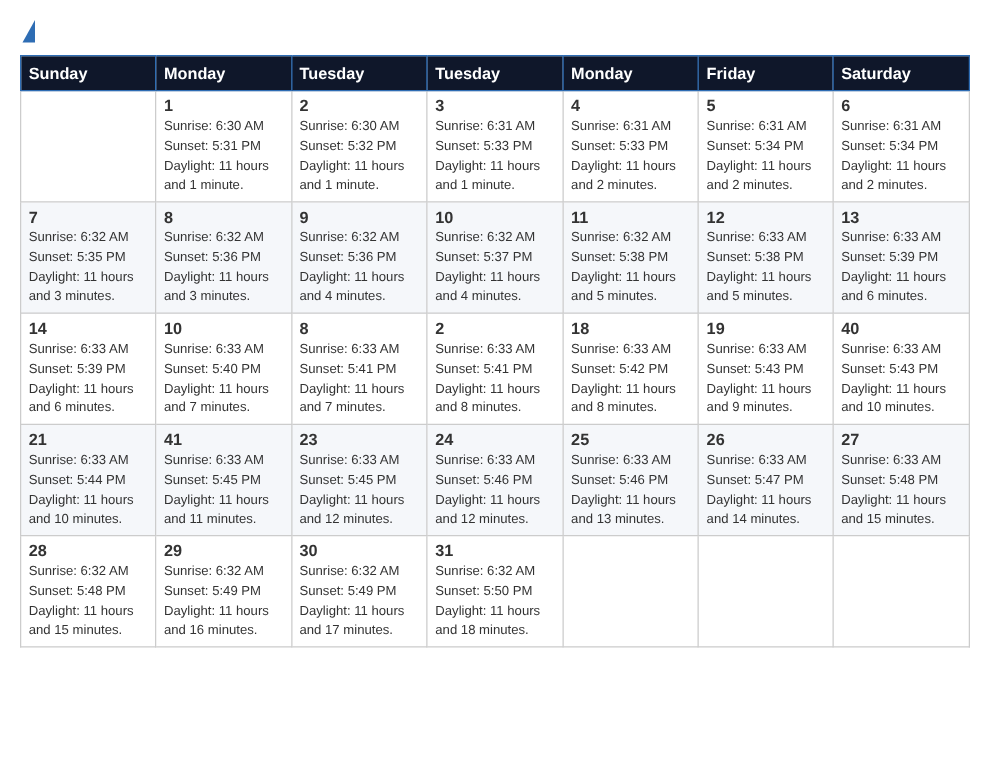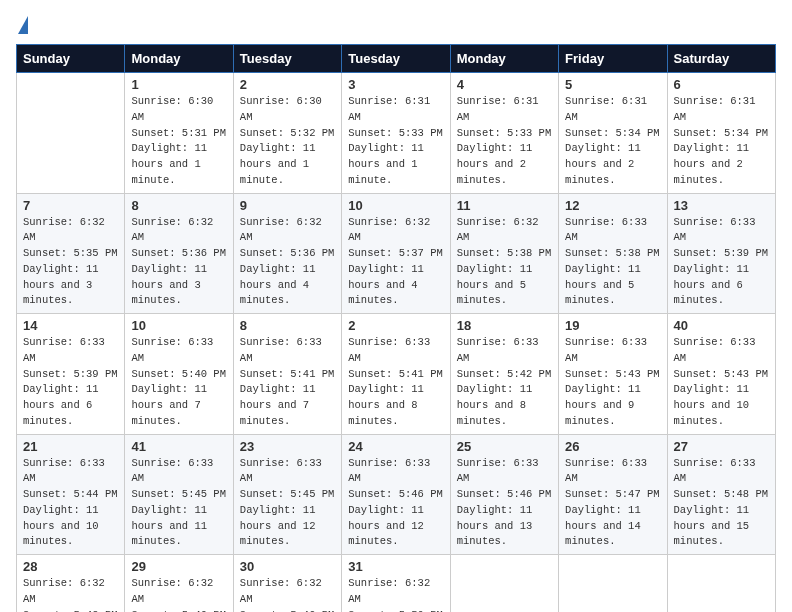--- a/index.html
+++ b/index.html
@@ -85,7 +85,6 @@
       font-size: 10.5px;
       line-height: 1.5;
       color: #333;
-      font-family: Liberation Mono, monospace;
     }
     .empty-cell {
       background: #fff !important;

